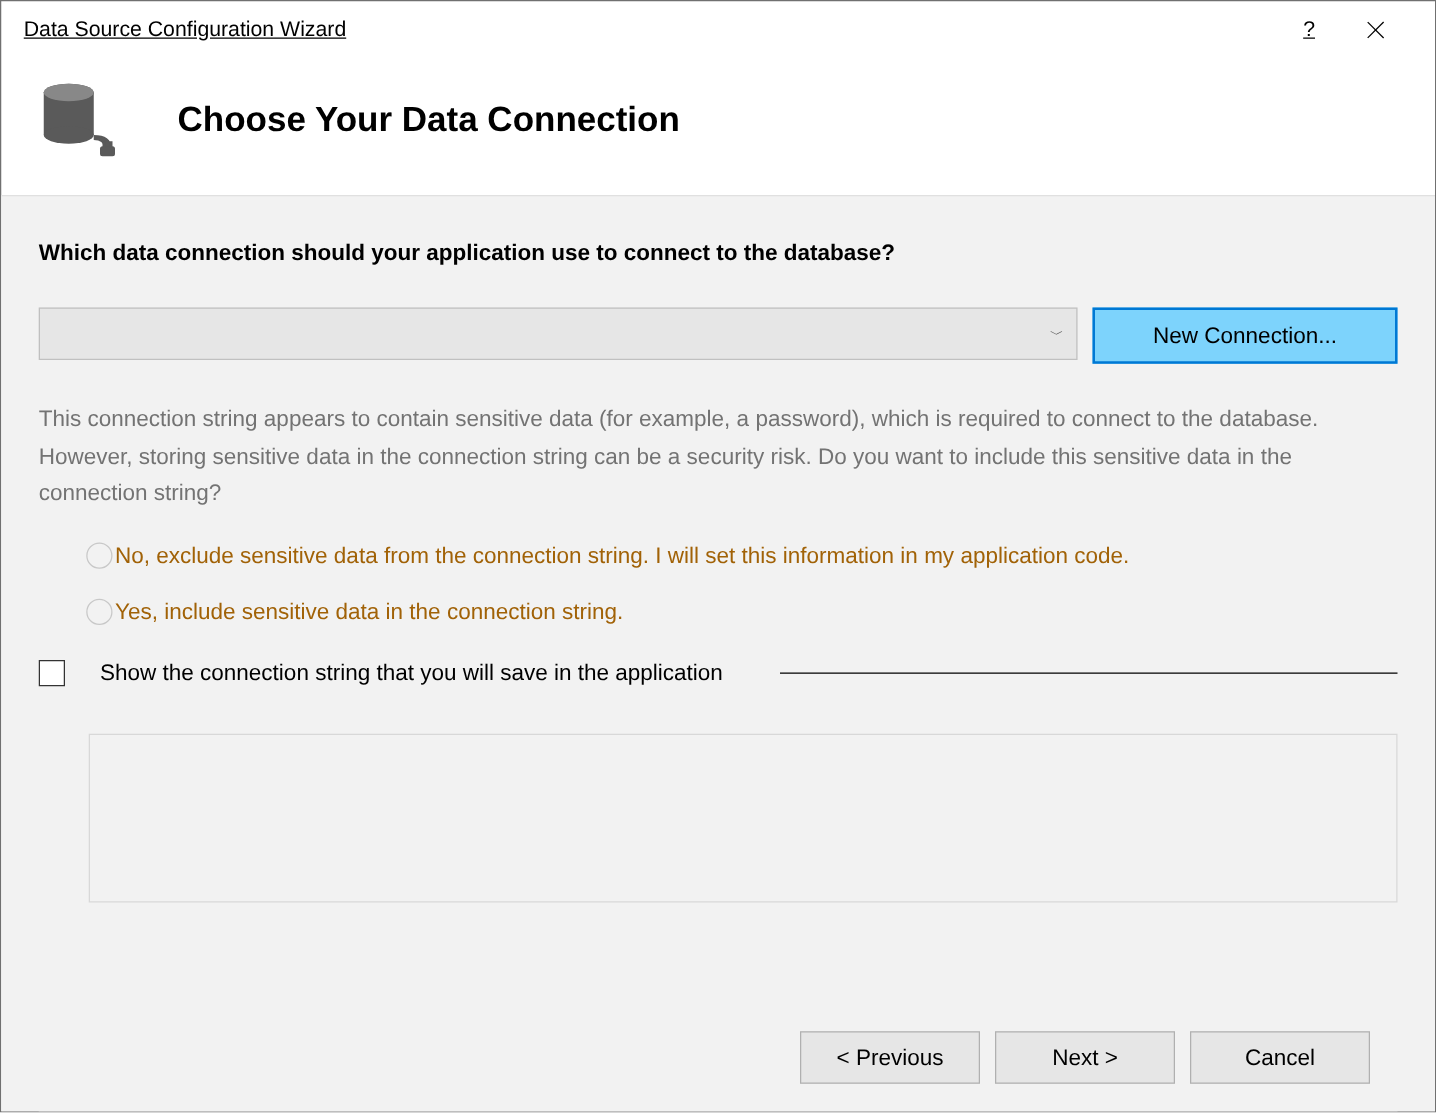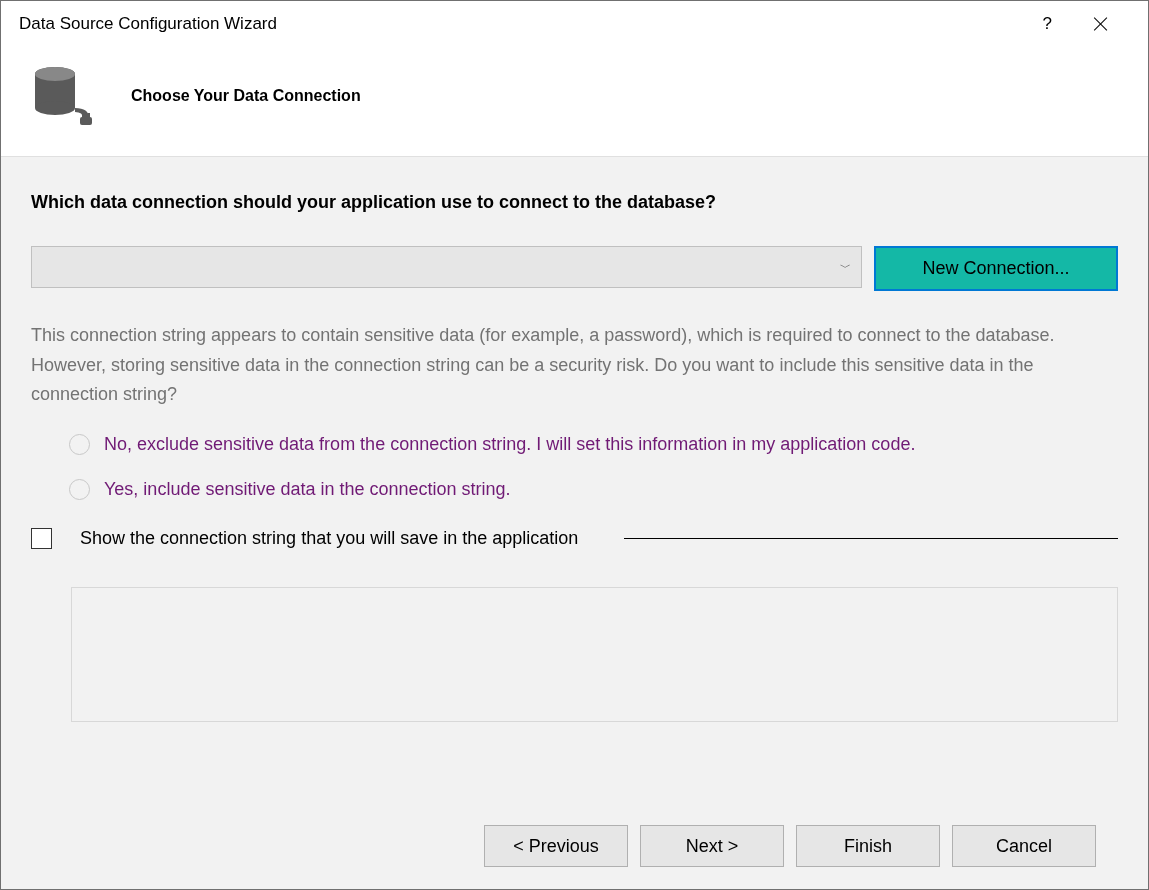--- a/index.html
+++ b/index.html
@@ -23,6 +23,7 @@
     align-items: center;
     height: 45px;
     padding: 0 18px;
+    text-decoration: underline;
   }
   .titlebar-title {
     font-size: 17px;

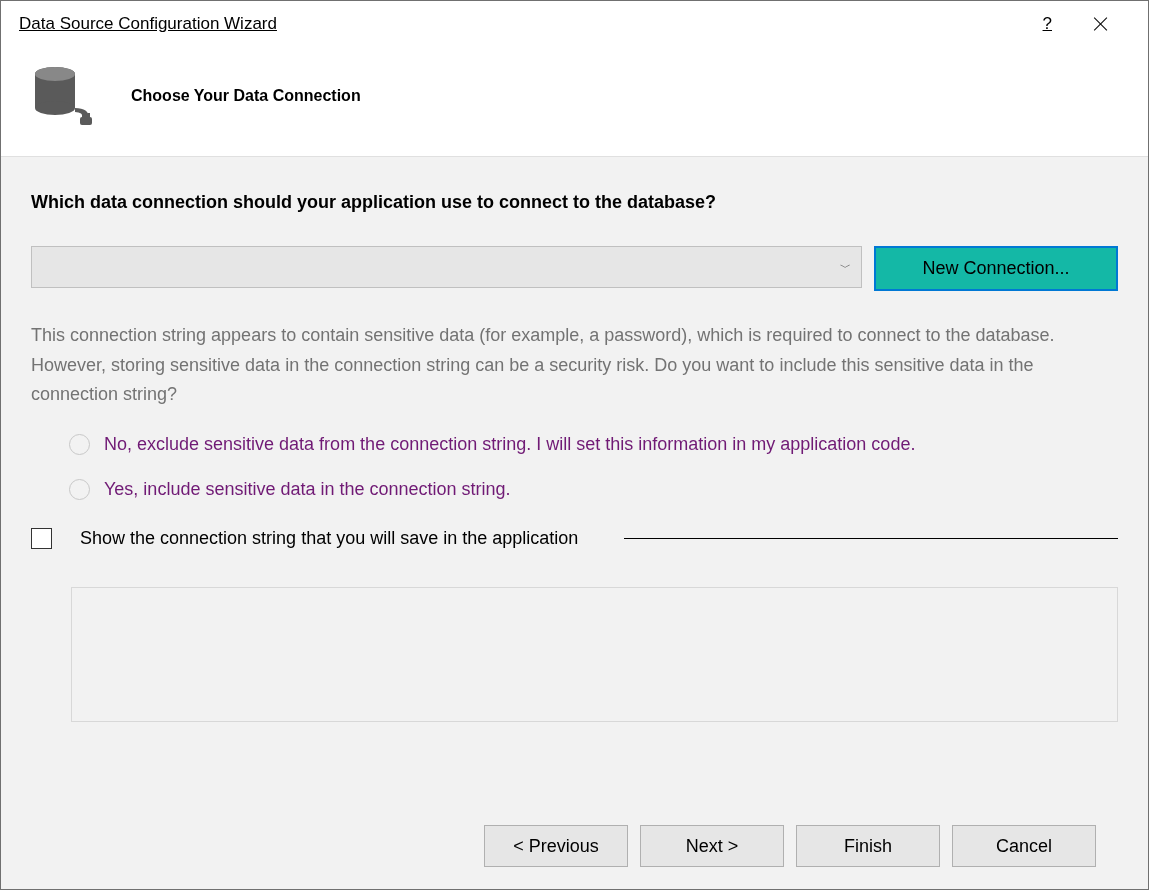--- a/index.html
+++ b/index.html
@@ -71,8 +71,9 @@
     flex-shrink: 0;
   }
   .page-heading {
-    font-size: 16px;
+    font-size: 28px;
     font-weight: 700;
+    margin-left: 11px;
   }
 
   .content {

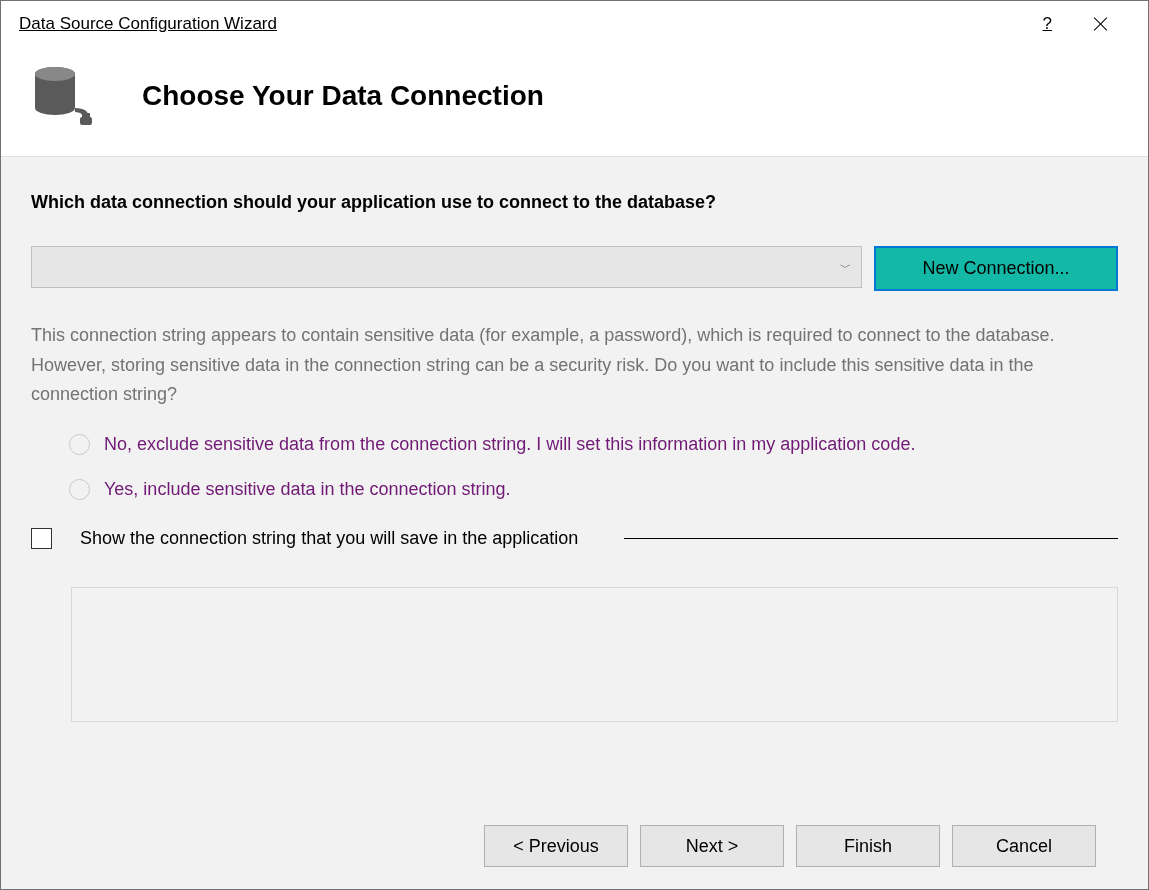--- a/index.html
+++ b/index.html
@@ -113,7 +113,7 @@
     width: 244px;
     height: 45px;
     border: 2px solid #0078d4;
-    background: #14b8a6;
+    background: #7dd3fc;
     font-size: 18px;
     cursor: pointer;
     outline: none;

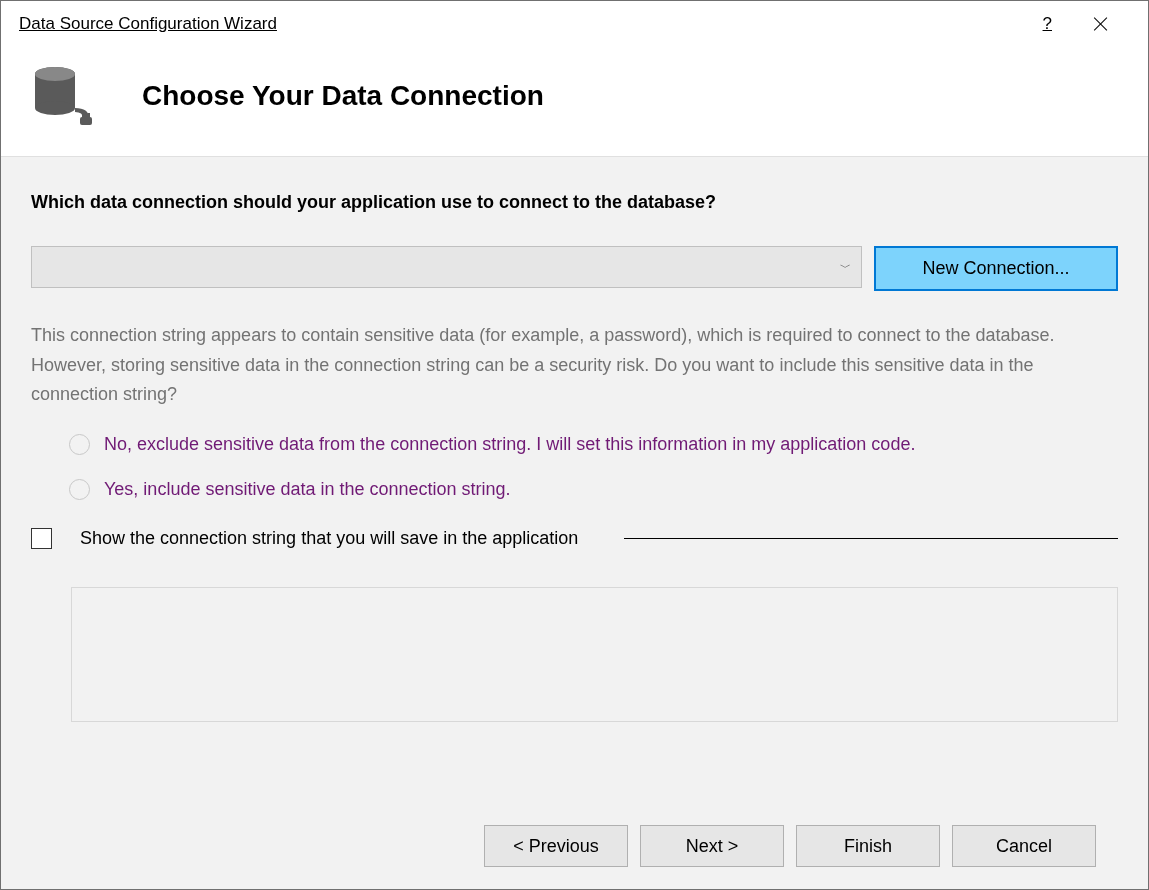--- a/index.html
+++ b/index.html
@@ -131,10 +131,10 @@
   .radio-row {
     display: flex;
     align-items: center;
-    gap: 14px;
+    gap: 2px;
     margin-bottom: 24px;
     font-size: 18px;
-    color: #701a75;
+    color: #a16207;
   }
   .radio-circle {
     width: 21px;

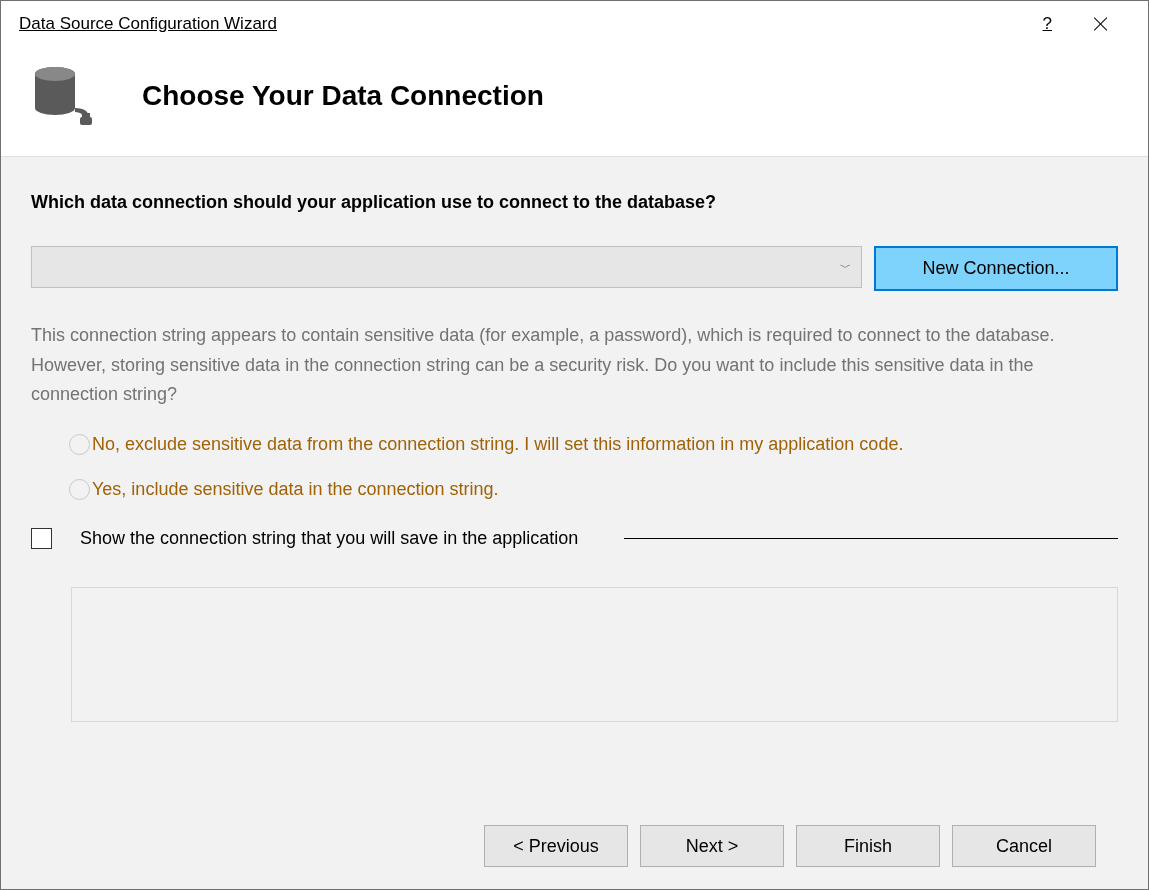--- a/index.html
+++ b/index.html
@@ -259,7 +259,6 @@
     <div class="footer">
       <button class="footer-btn">&lt; Previous</button>
       <button class="footer-btn disabled">Next &gt;</button>
-      <button class="footer-btn disabled">Finish</button>
       <button class="footer-btn">Cancel</button>
     </div>
   </div>

